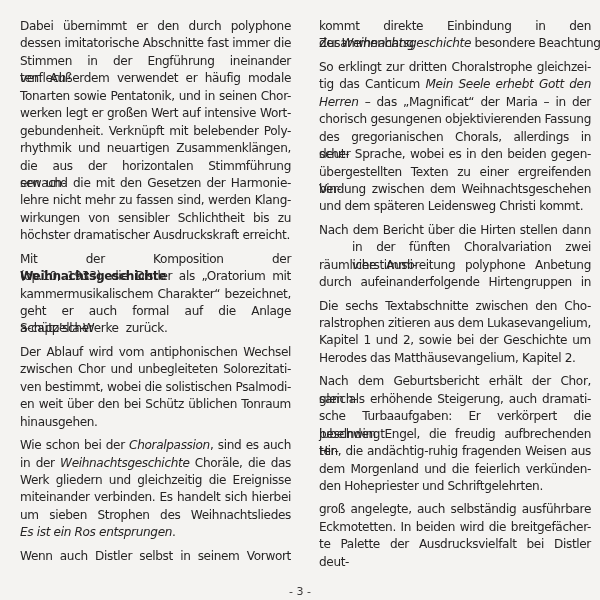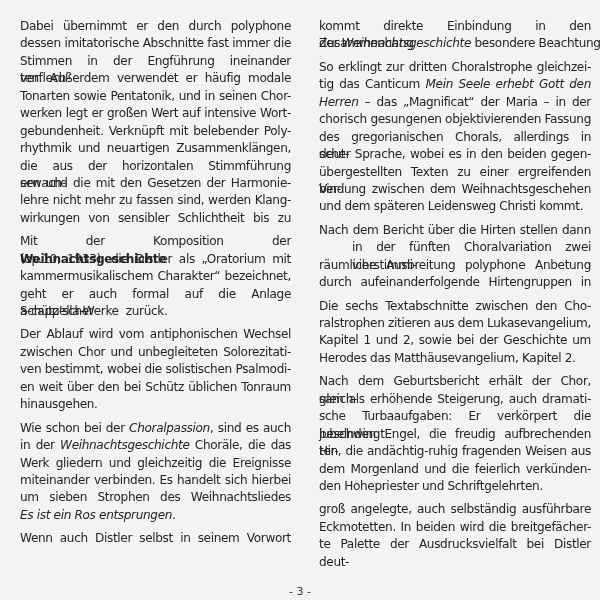--- a/index.html
+++ b/index.html
@@ -59,6 +59,7 @@
       <span class="line" style="white-space: normal;"><span class="seg" style="white-space: normal;">sen und die mit den Gesetzen der Harmonie-</span></span>
       <span class="line" style="white-space: normal;"><span class="seg" style="white-space: normal;">lehre nicht mehr zu fassen sind, werden Klang-</span></span>
       <span class="line" style="white-space: normal;"><span class="seg" style="white-space: normal;">wirkungen von sensibler Schlichtheit bis zu</span></span>
+      <span class="line last"><span class="seg">höchster dramatischer Ausdruckskraft erreicht.</span></span>
     </div>
     <div class="para">
       <span class="line" style="white-space: normal;"><span class="seg" style="white-space: normal;">Mit der Komposition der </span><span class="seg b" style="white-space: normal;">Weihnachtsgeschichte</span></span>

